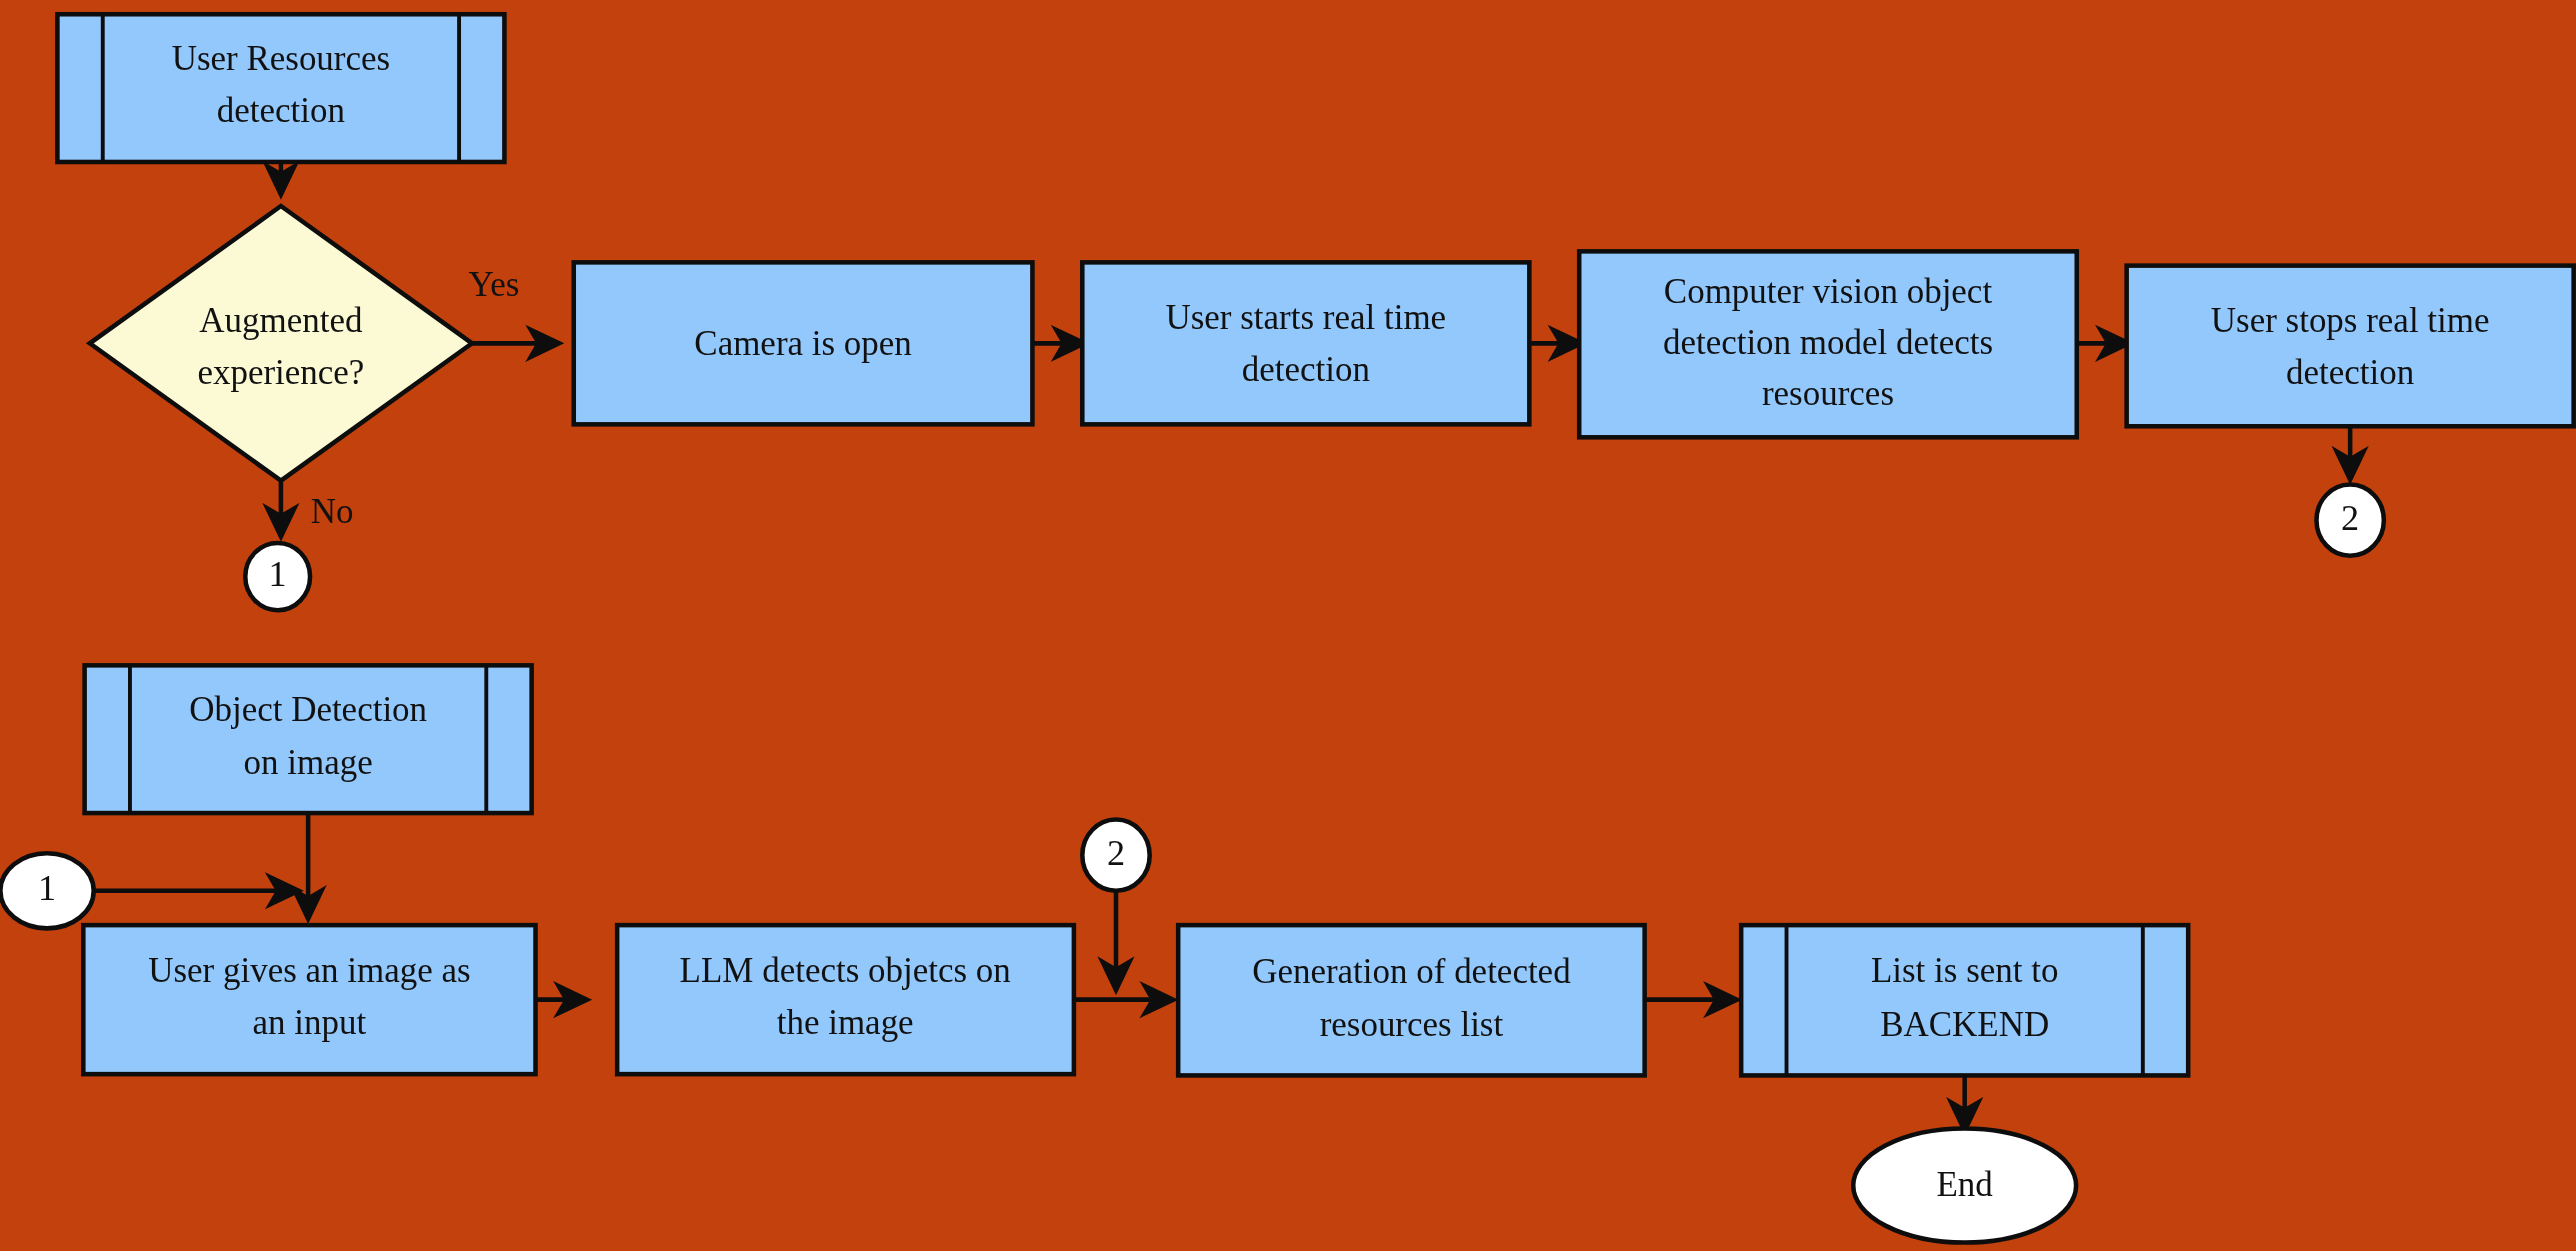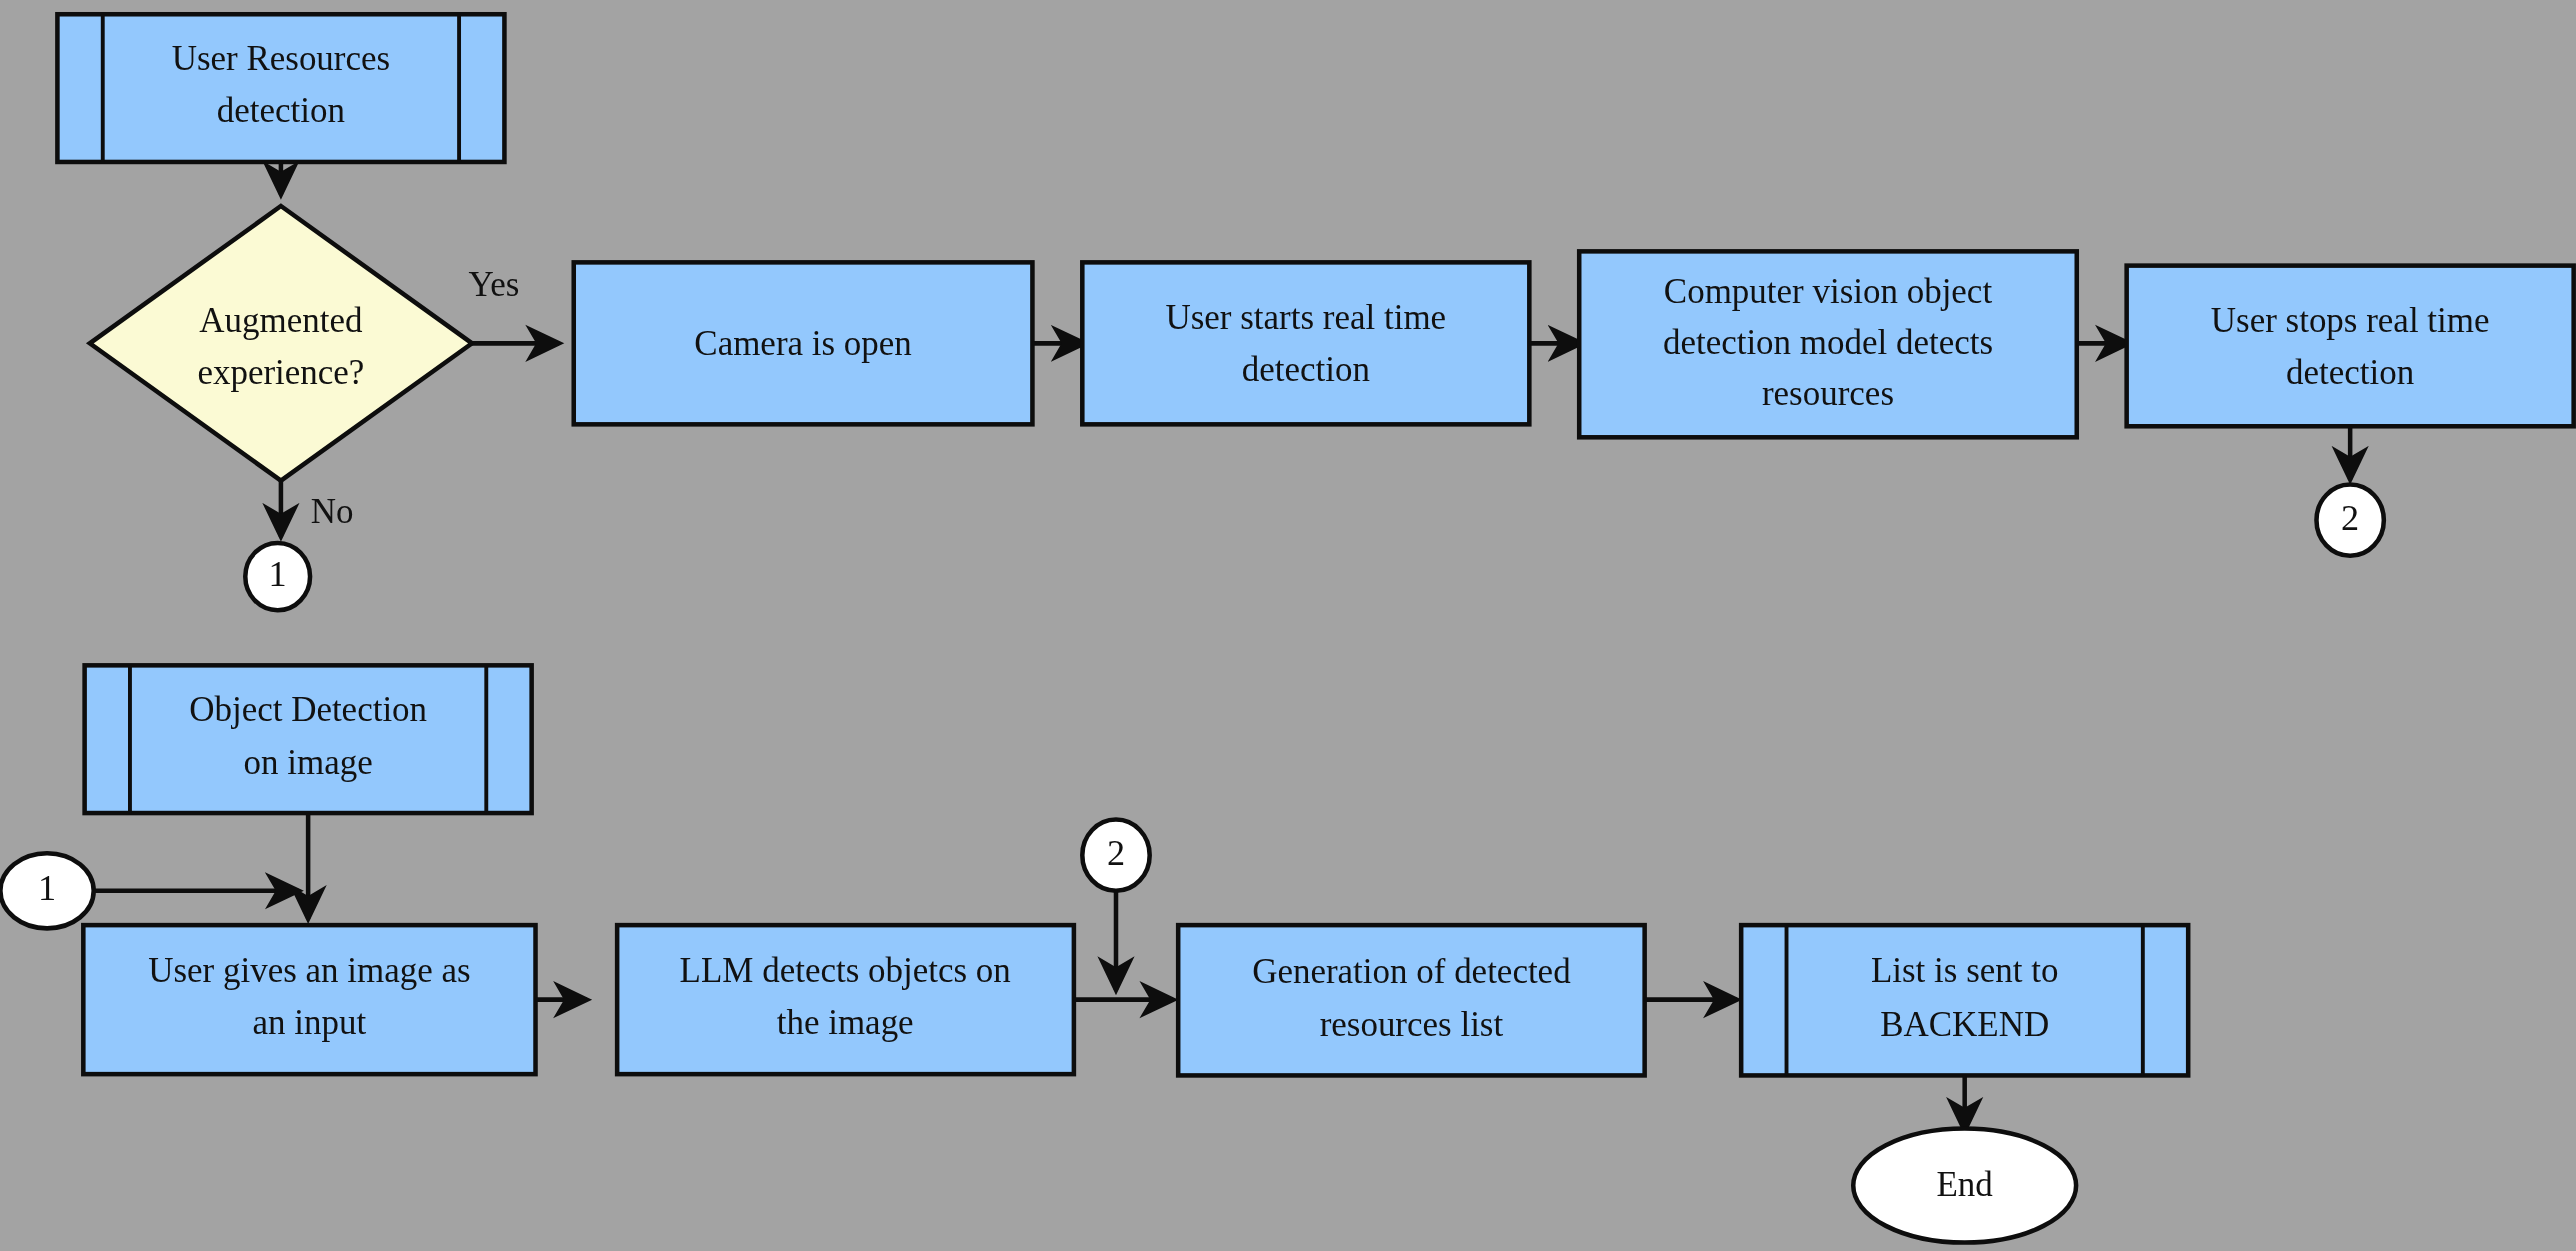--- a/index.html
+++ b/index.html
@@ -14,7 +14,7 @@
     position: relative;
     width: 2576px;
     height: 1251px;
-    background: #a3a3a3;
+    background: #c2410c;
     overflow: hidden;
   }
   #flow-svg {

